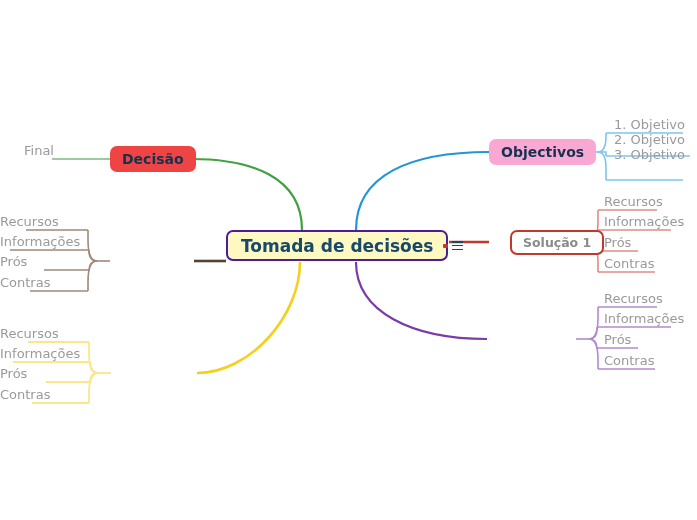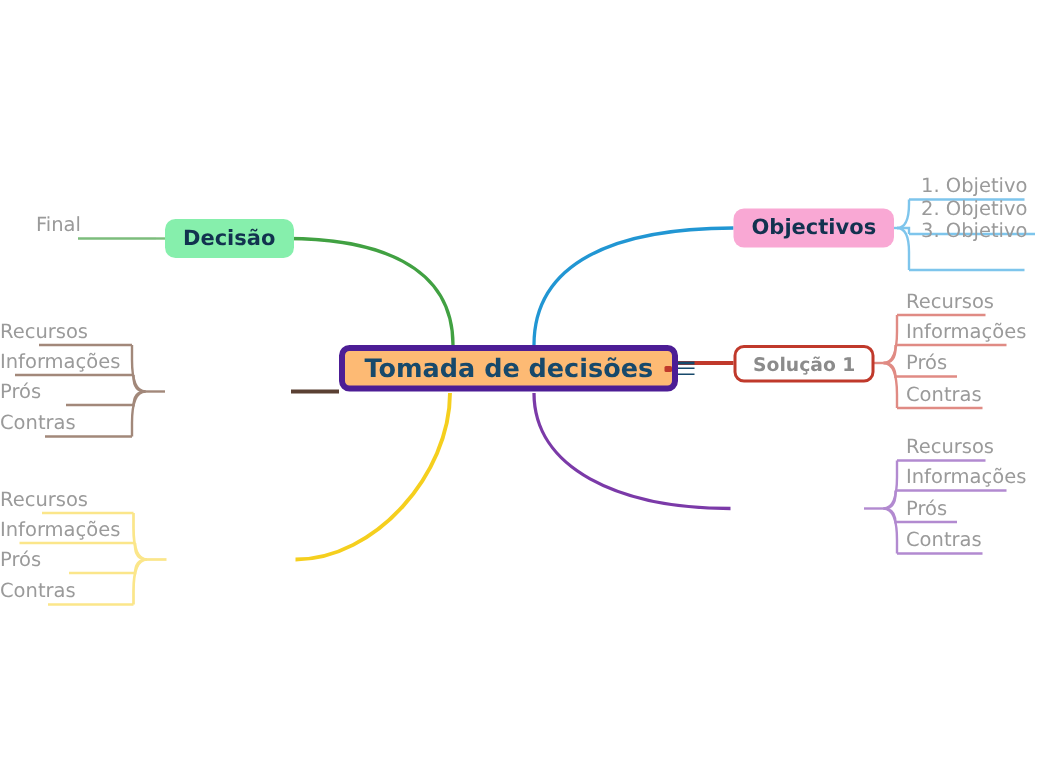--- a/index.html
+++ b/index.html
@@ -200,7 +200,7 @@
   <div class="leaf right" style="left:604px; top:333px;">Prós</div>
   <div class="leaf right" style="left:604px; top:354px;">Contras</div>
 
-  <div class="node filled" style="left:110px; top:146px; background:#86efac;">
+  <div class="node filled" style="left:110px; top:146px; background:#ef4444;">
     <span>Decisão</span>
   </div>
   <div class="leaf left" style="left:24px; top:144px; width:60px;">Final</div>

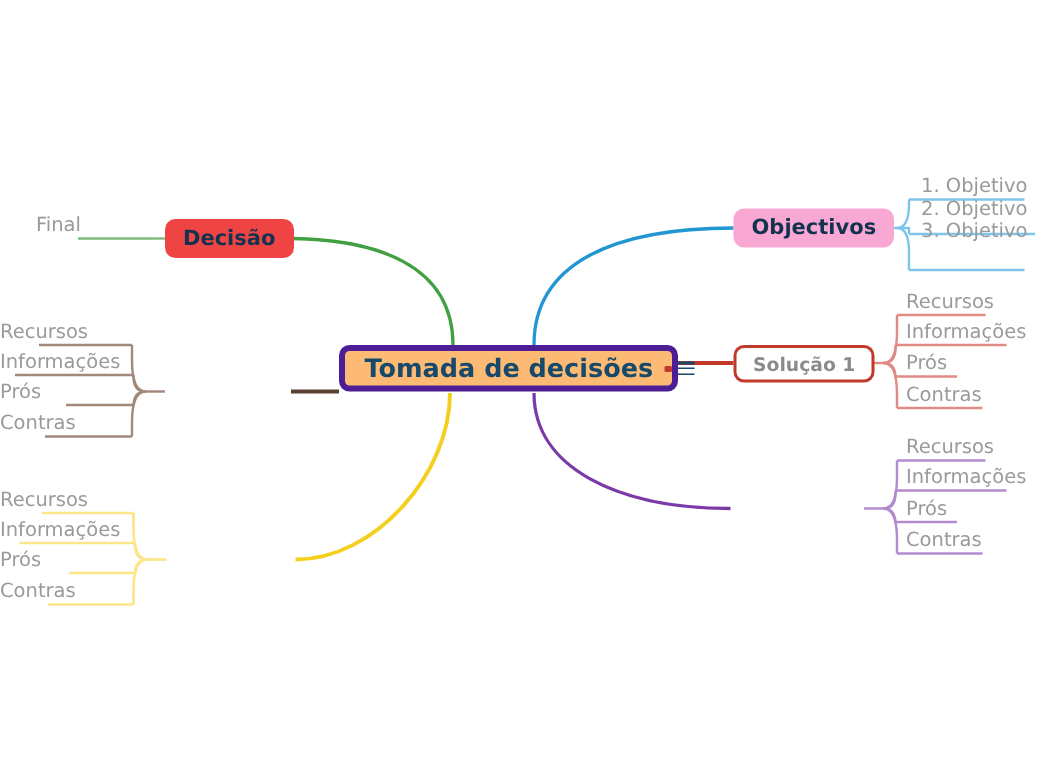--- a/index.html
+++ b/index.html
@@ -37,8 +37,8 @@
   }
   
   .root {
-    border: 4px solid #4c1d95;
-    background: #fdba74;
+    border: 2px solid #4c1d95;
+    background: #fef9c3;
     border-radius: 7px;
     color: #17496b;
     font-weight: bold;

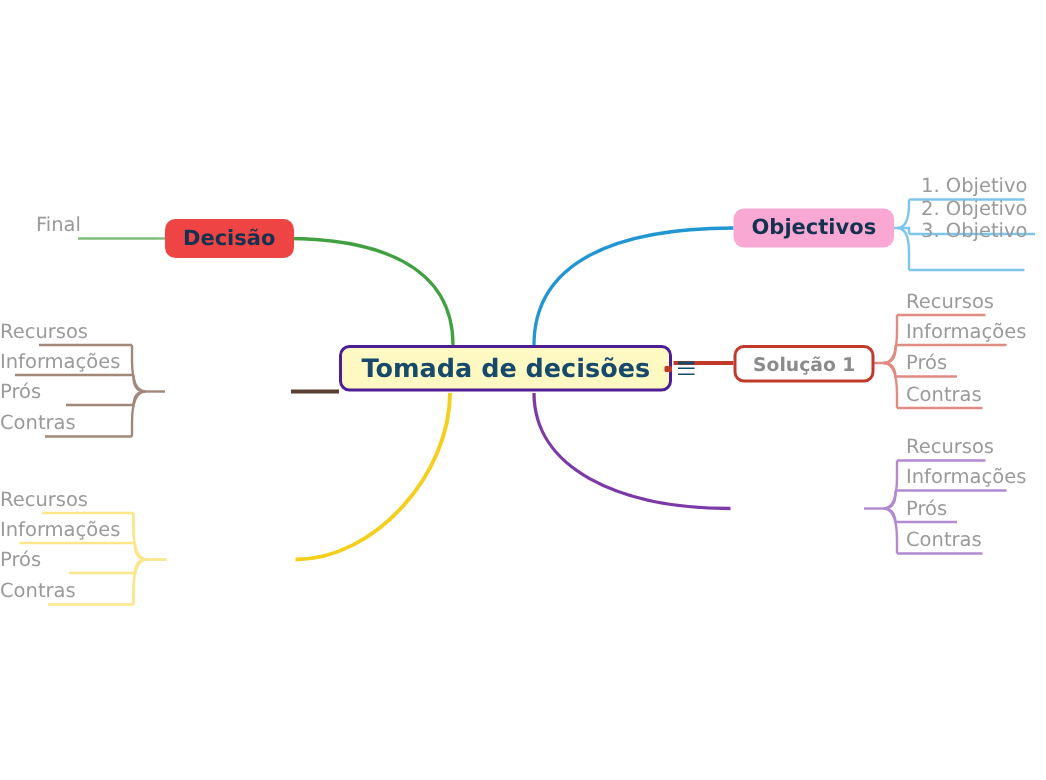--- a/index.html
+++ b/index.html
@@ -66,6 +66,7 @@
     color: #8b8b8b;
     height: 25px;
     padding: 0 11px;
+    margin-left: 21px;
   }
   
   .leaf {

